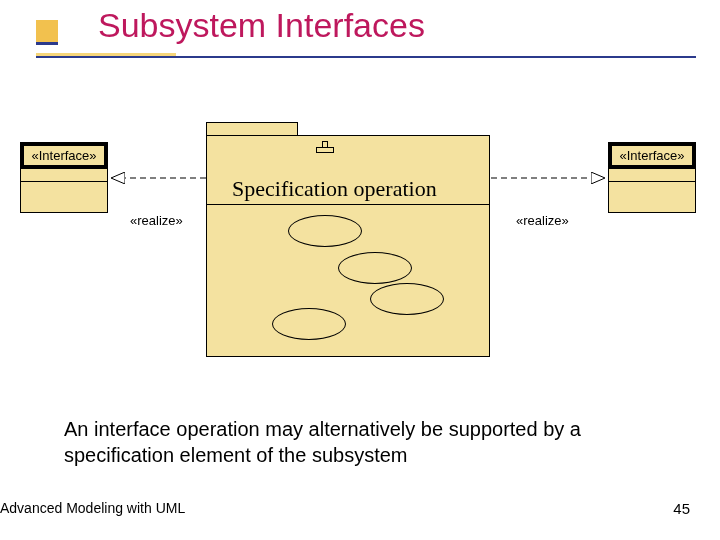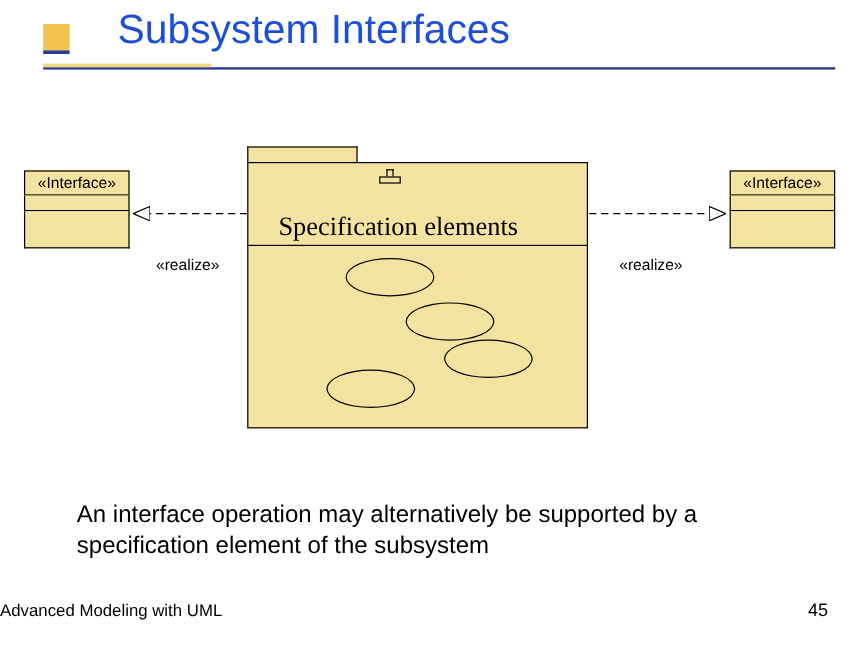--- a/index.html
+++ b/index.html
@@ -33,7 +33,7 @@
     top: 6px;
     font-size: 34px;
     font-family: Verdana, Geneva, sans-serif;
-    color: #1d4ed8;
+    color: #be185d;
   }
   .rule {
     position: absolute;

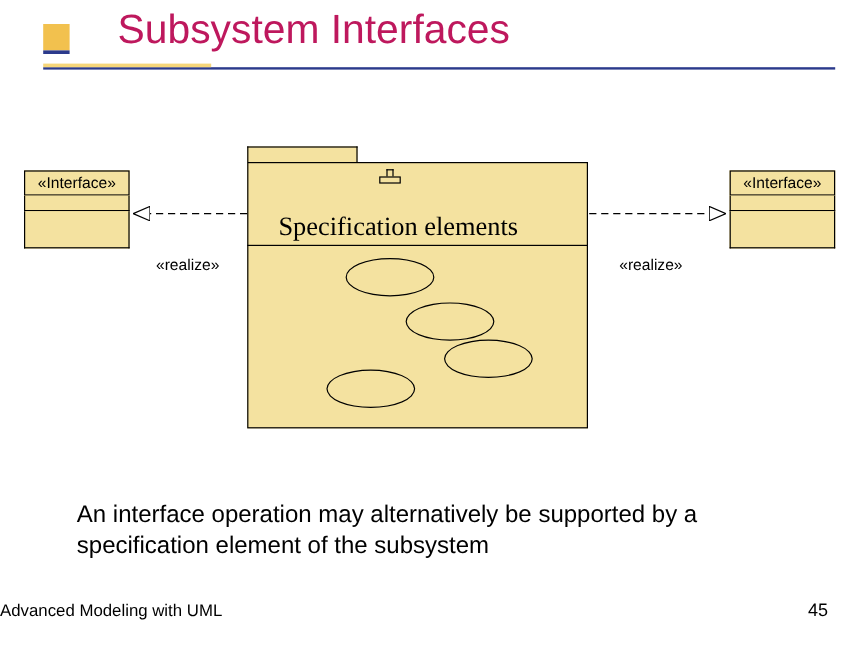--- a/index.html
+++ b/index.html
@@ -69,7 +69,7 @@
     box-sizing: border-box;
   }
   .clsf .head {
-    border: 1px solid #000000;
+    border: 4px solid #000000;
     text-align: center;
     padding: 2px 3px;
     background: #F4E2A0;

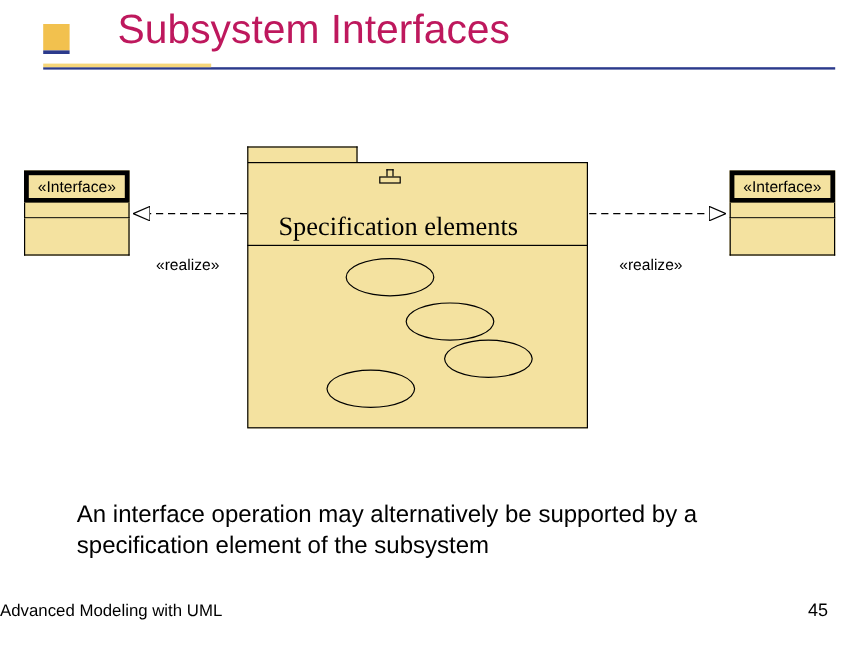--- a/index.html
+++ b/index.html
@@ -220,7 +220,7 @@
   <div class="subsys-tab"></div>
   <div class="subsys"></div>
   <div class="fork"></div>
-  <div class="spec-label">Specification elements</div>
+  <div class="spec-label">Specification operation</div>
   <div class="subsys-divider"></div>
 
   <div class="usecase" style="left:288px; top:215px;"></div>

